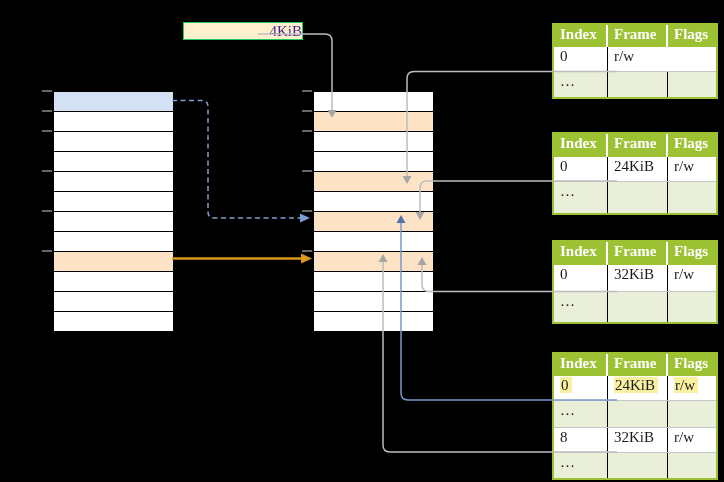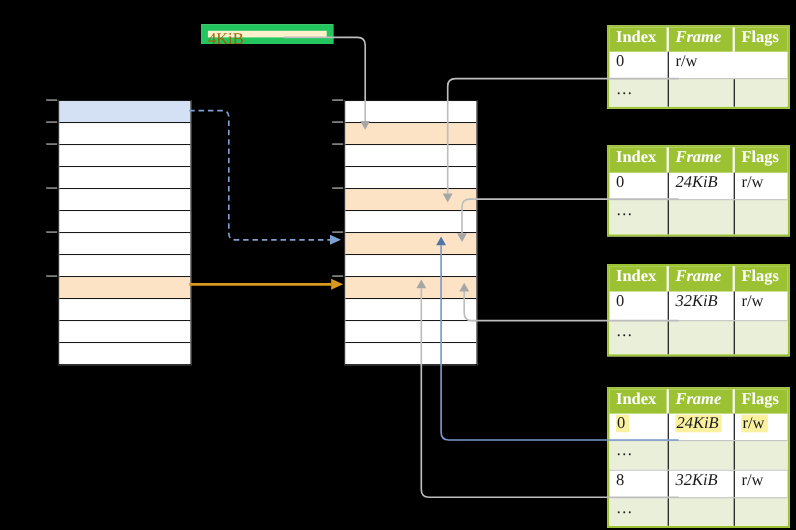--- a/index.html
+++ b/index.html
@@ -18,8 +18,8 @@
 
   
   .psize { position:absolute; left:183px; top:22px; width:120px; height:18px; box-sizing:border-box;
-           background:var(--cream_box,#fdf0cc); border:6px solid #22c55e; color:#a16207;
-           font-size:15px; line-height:16px; text-align:left; }
+           background:var(--cream_box,#fdf0cc); border:1px solid #22c55e; color:#4c1d95;
+           font-size:15px; line-height:16px; text-align:right; }
 
   
   .ft { position:absolute; left:552px; width:166px; box-sizing:border-box;

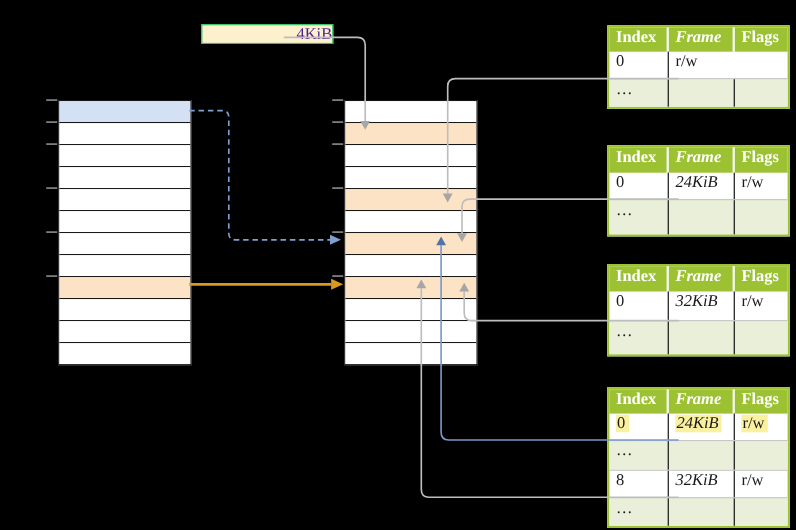--- a/index.html
+++ b/index.html
@@ -28,7 +28,7 @@
   .ft .ft-h { background:var(--table_header_green,#9cc234); color:#fff; font-weight:bold; }
   .ft .c { box-sizing:border-box; padding:1px 0 0 6px; overflow:hidden; white-space:nowrap; color:#1a1a1a; }
   .ft .ft-h .c { color:#fff; }
-  .ft .c1 { width:54px; } .ft .c2 { width:60px;font-style:italic; } .ft .c3 { flex:1 1 auto; }
+  .ft .c1 { width:54px; } .ft .c2 { width:60px; } .ft .c3 { flex:1 1 auto; }
   .ft .ft-h .c1, .ft .ft-h .c2 { border-right:2px solid #fff; }
   .ft .ft-r .c1, .ft .ft-r .c2 { border-right:1px solid #000; }
   .ft .ft-r + .ft-r { border-top:1px solid #c6c6c6; }

